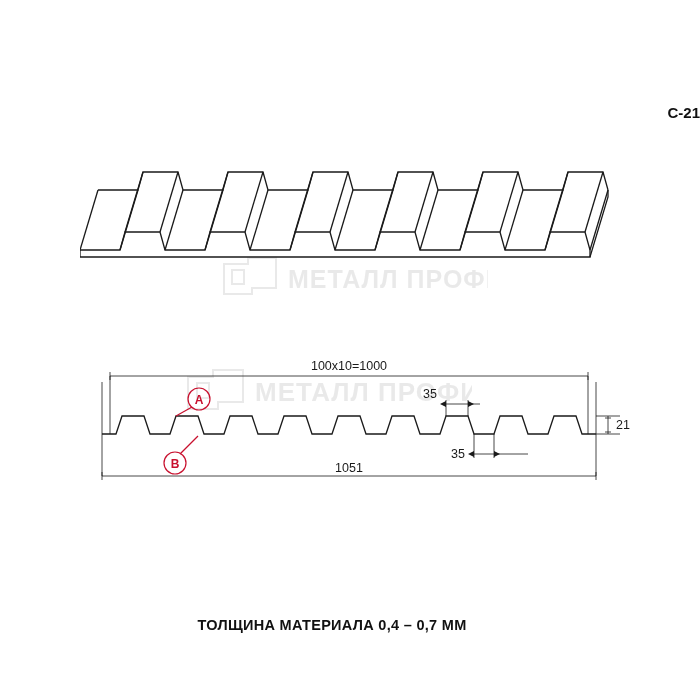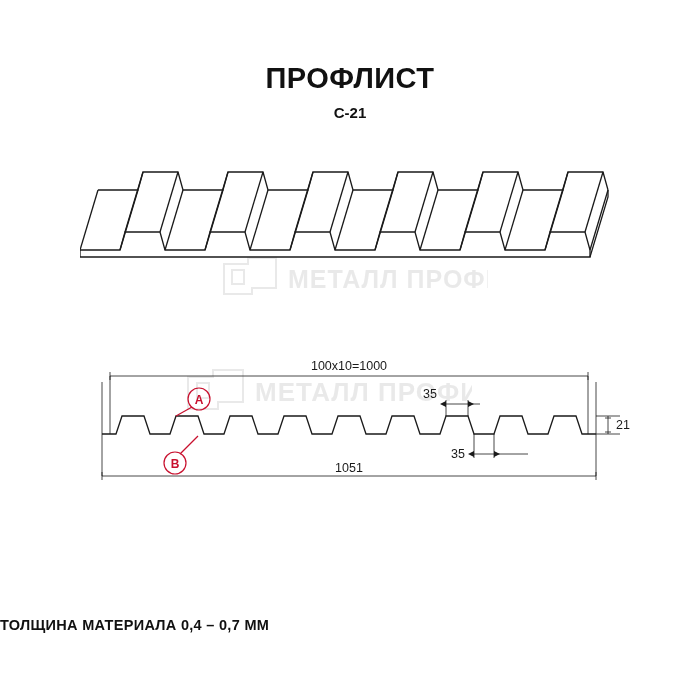--- a/index.html
+++ b/index.html
@@ -94,7 +94,6 @@
 
 <div class="page">
 
-  <div class="title">ПРОФЛИСТ</div>
   <div class="subtitle">С-21</div>
 
   <div class="watermark wm1">

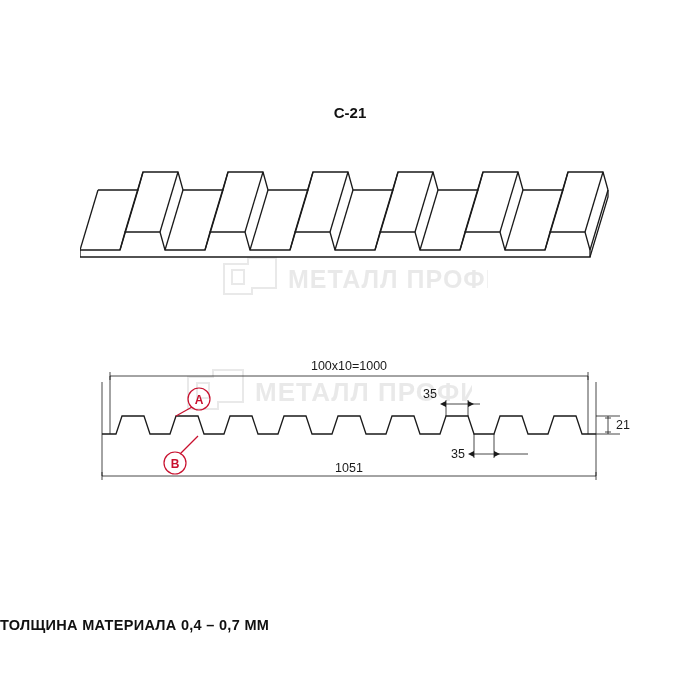--- a/index.html
+++ b/index.html
@@ -36,7 +36,7 @@
     top: 104px;
     left: 0;
     width: 700px;
-    text-align: center;
+    text-align: right;
     font-size: 15px;
     font-weight: bold;
     color: #111111;

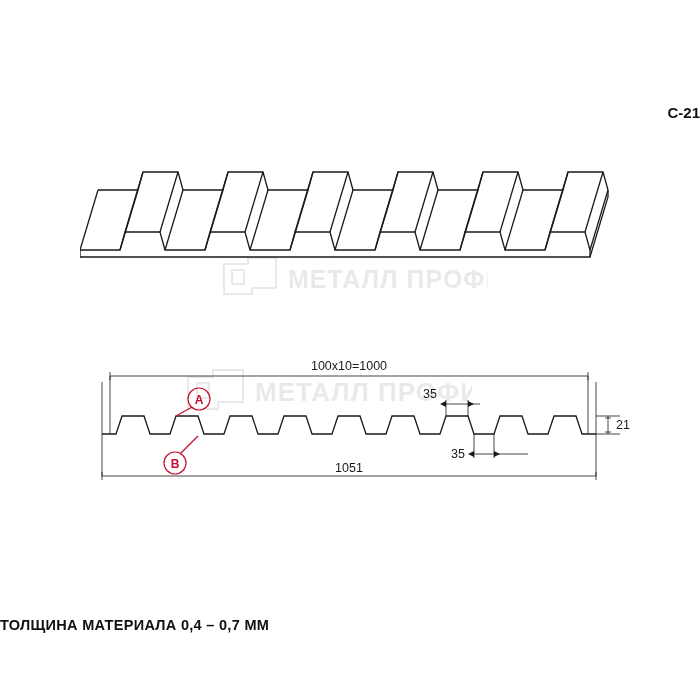--- a/index.html
+++ b/index.html
@@ -67,10 +67,12 @@
     top: 617px;
     left: 0;
     width: 640px;
+    text-align: center;
     font-size: 14.5px;
     font-weight: bold;
     letter-spacing: 0.3px;
     color: #111111;
+    padding-left: 12px;
   }
   svg { display: block; }
   .ln { stroke: #1a1a1a; fill: none; }

